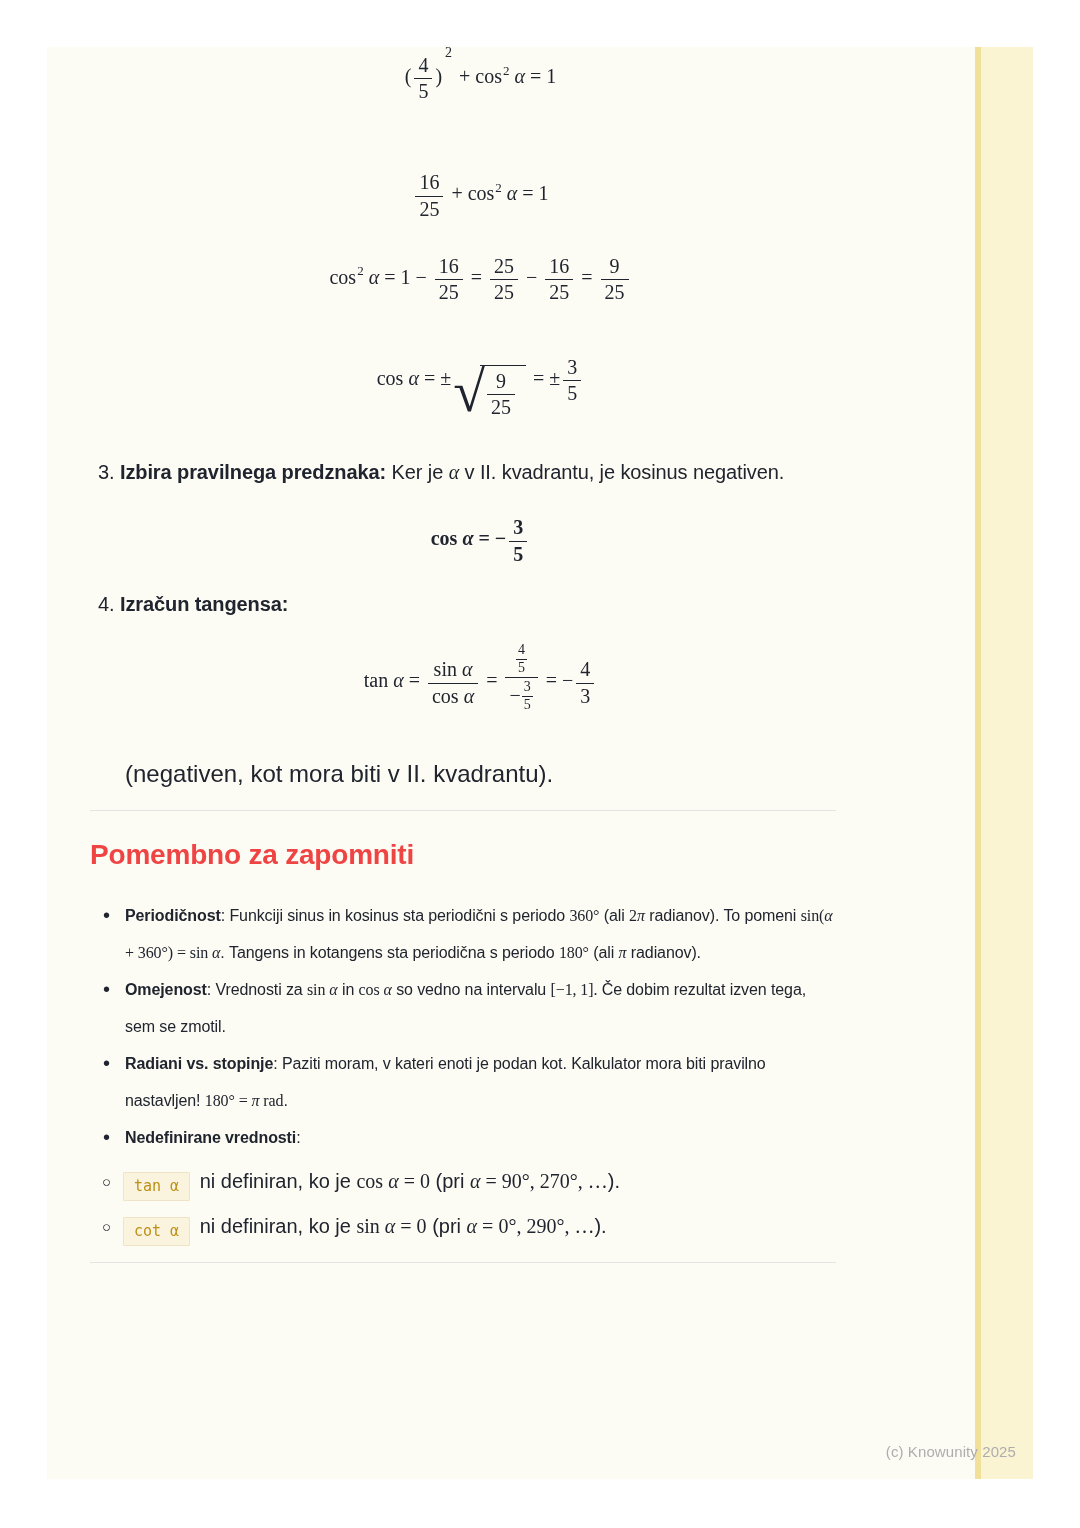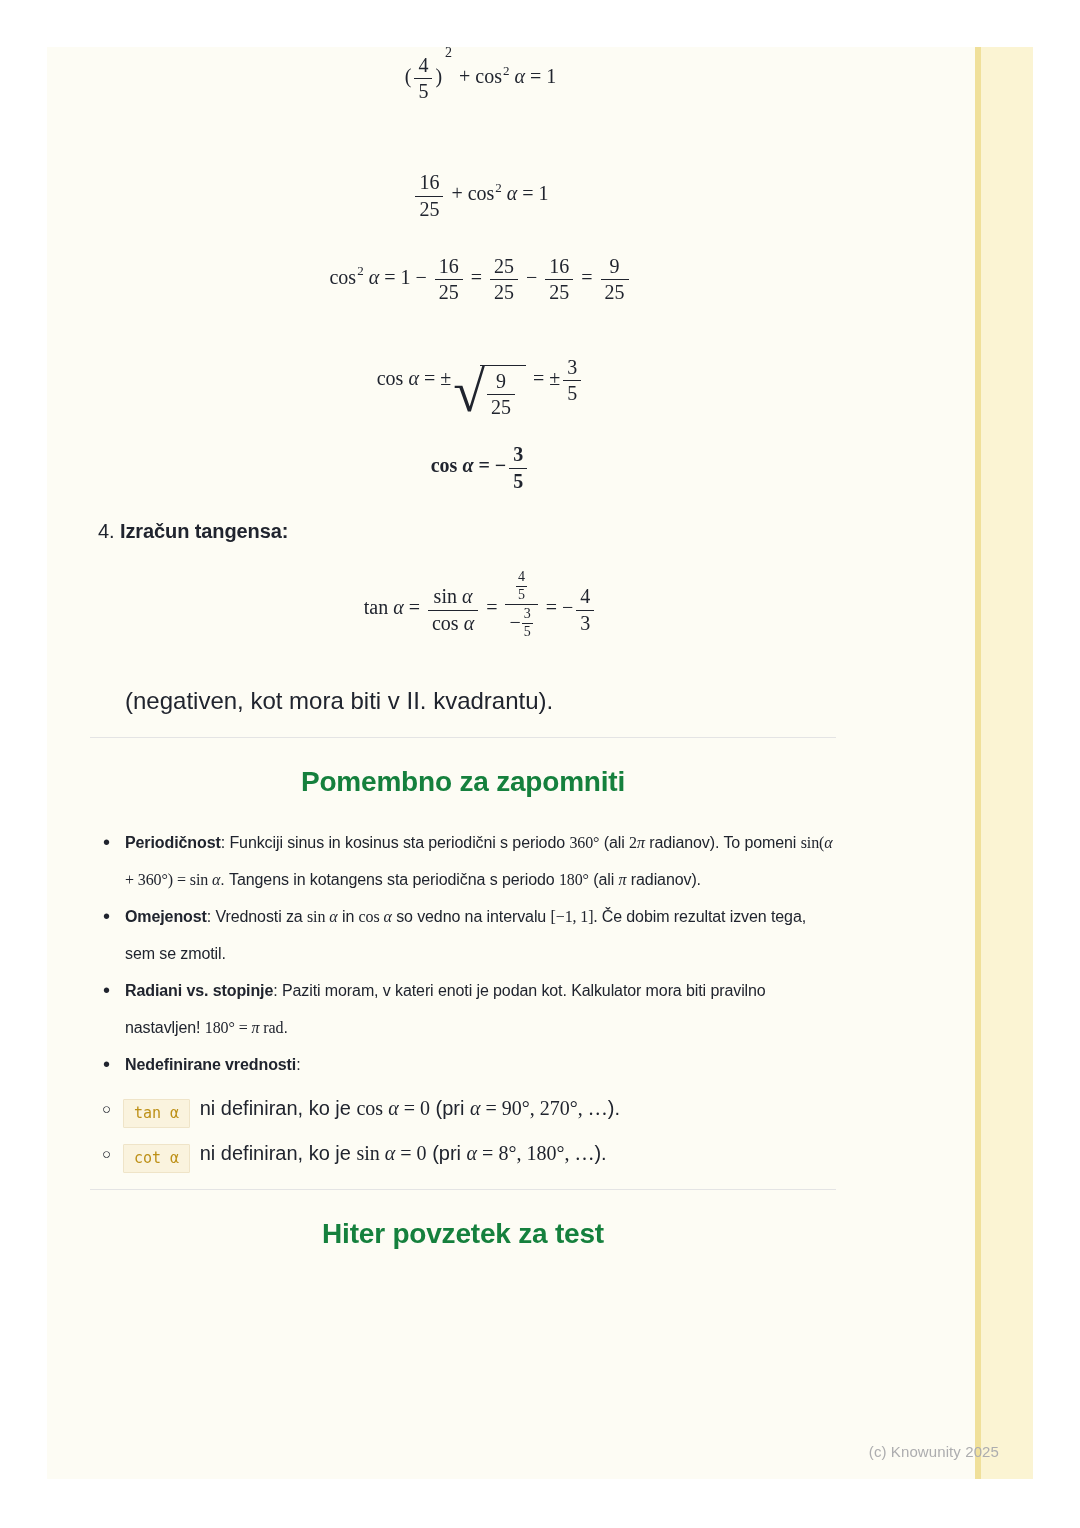--- a/index.html
+++ b/index.html
@@ -101,6 +101,7 @@
           <span class="radicand"><span class="frac"><span class="num">9</span><span class="den">25</span></span></span>
         </span><span class="mtxt"> = ±</span><span class="frac"><span class="num">3</span><span class="den">5</span></span></div>
 
+    <div id="step3" class="step"><span class="seg-r">3. </span><span class="seg-b">Izbira pravilnega predznaka:</span><span class="seg-r"> Ker je </span><span class="seg-mi">α</span><span class="seg-r"> v II. kvadrantu, je kosinus negativen.</span></div>
 
     <div id="eq5" class="equation"><span class="mtxt">cos </span><span class="mvar">α</span><span class="mtxt"> = −</span><span class="frac"><span class="num">3</span><span class="den">5</span></span></div>
 

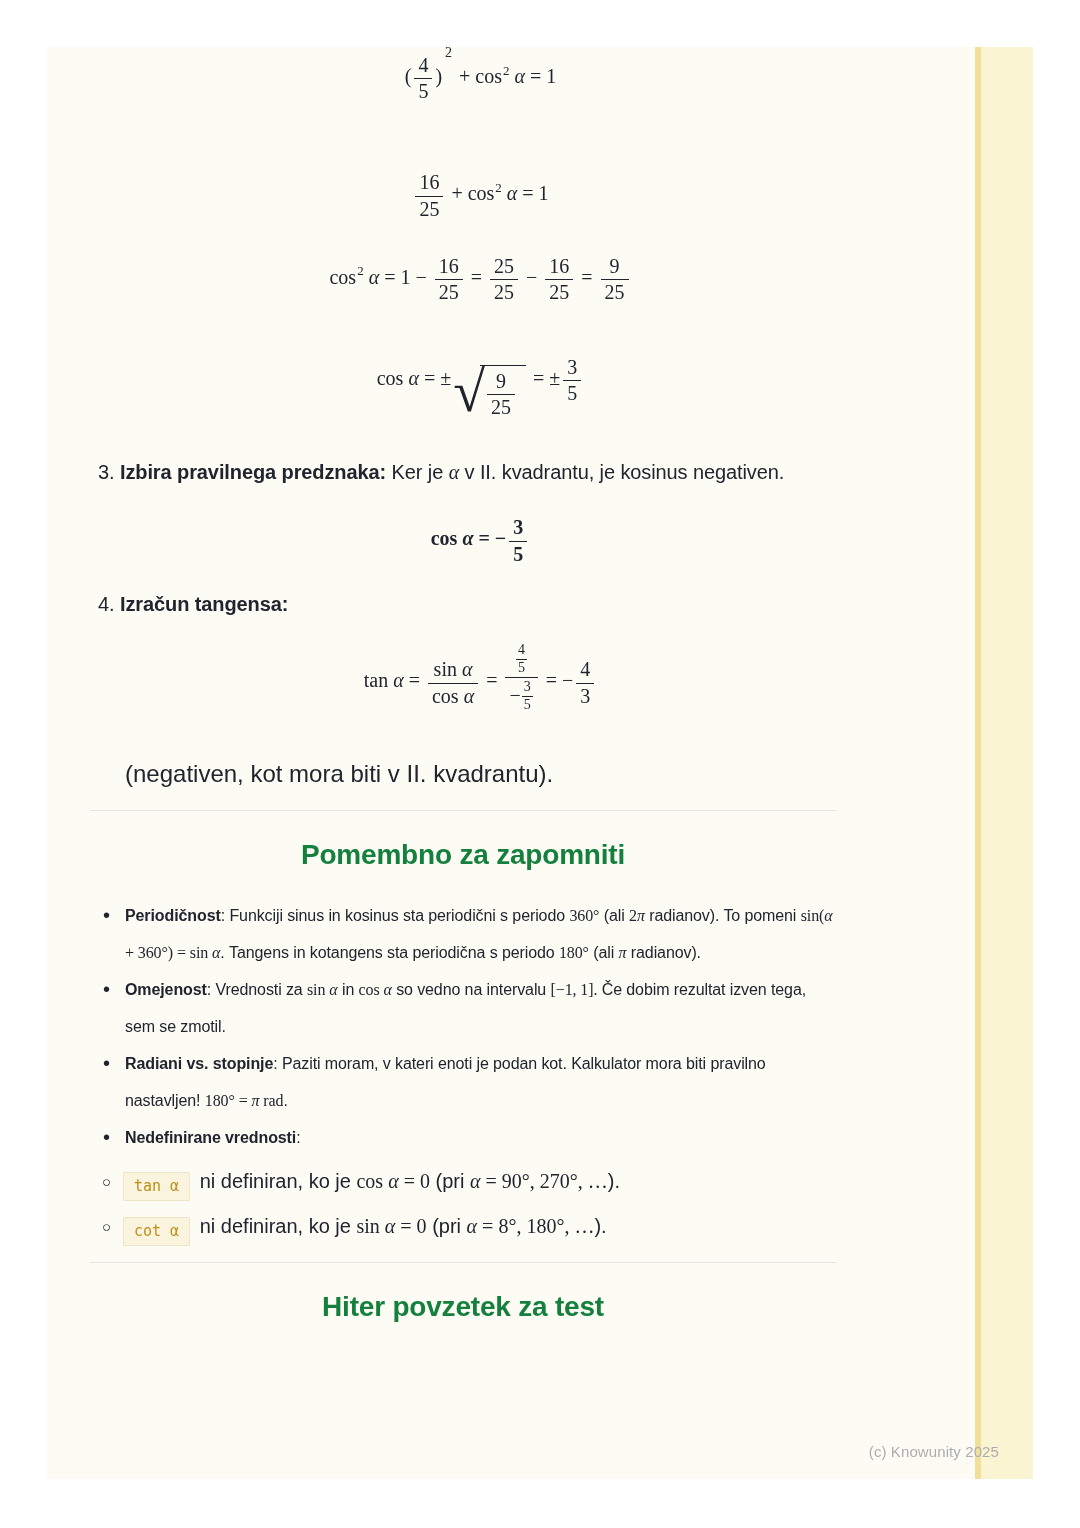--- a/index.html
+++ b/index.html
@@ -60,7 +60,7 @@
   #divider2 { margin-top:16px; }
 
   .section-heading { margin-top:28px; font-size:28px; font-weight:700;
-                     color:#15803d; letter-spacing:-0.2px;text-align:center; }
+                     color:#ef4444; letter-spacing:-0.2px; }
 
   
   .blist { margin-top:26px; }

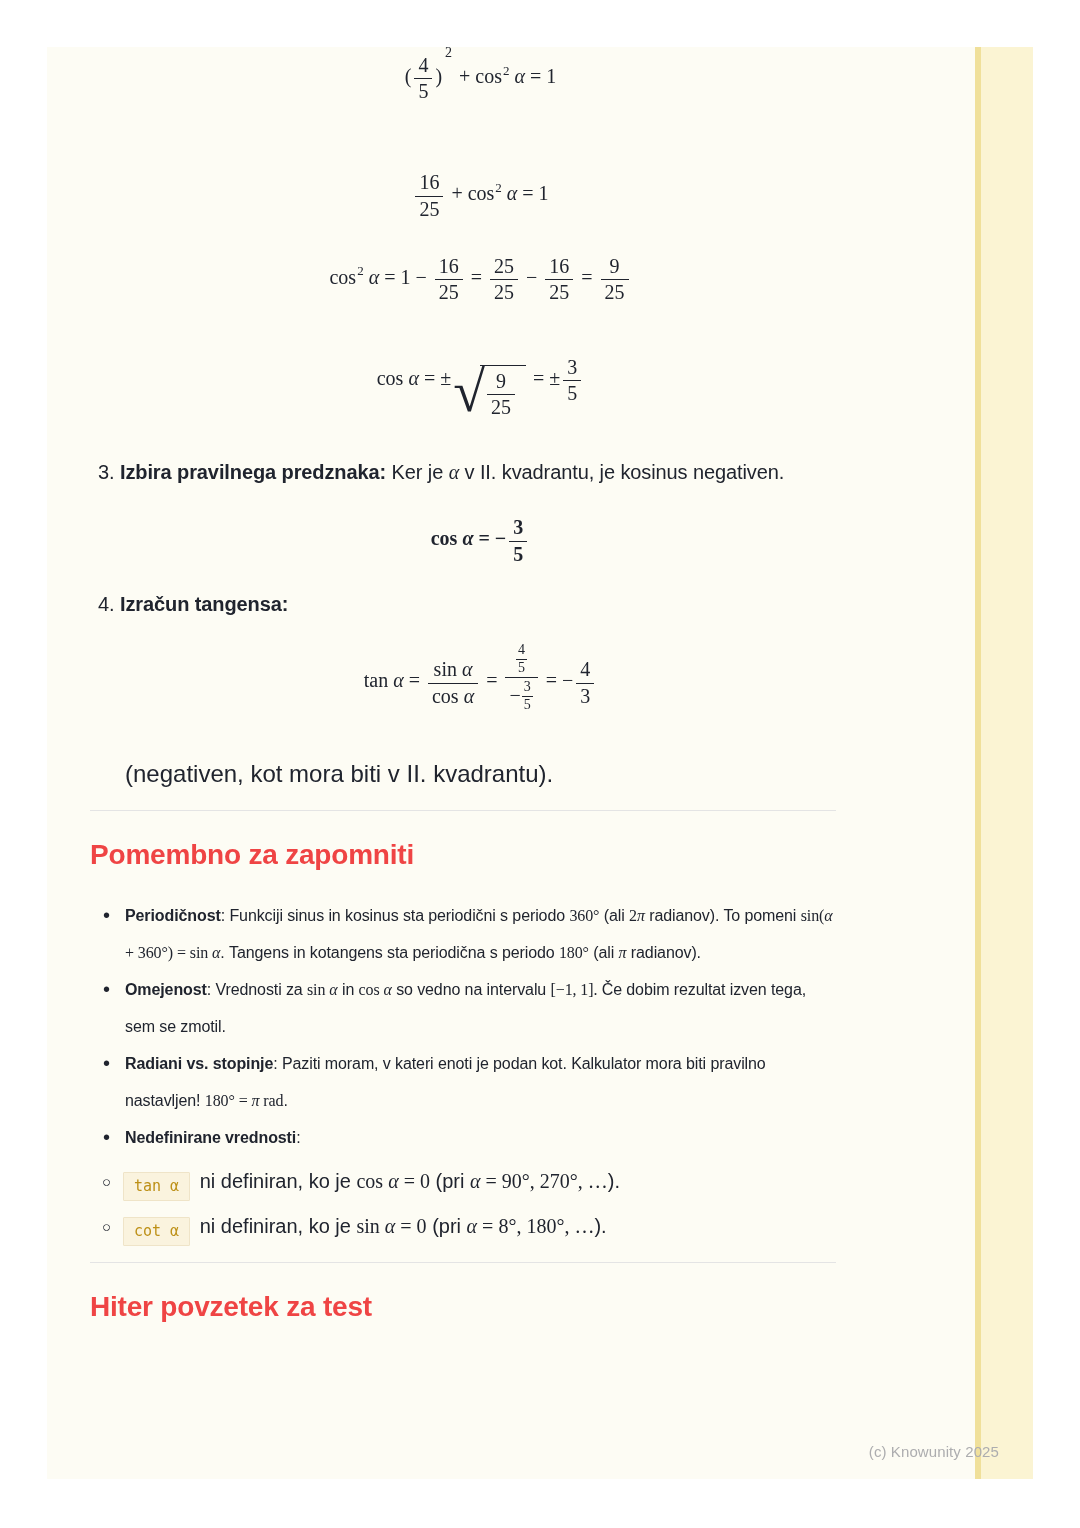--- a/index.html
+++ b/index.html
@@ -146,7 +146,7 @@
             </div>
             <div class="subitem">
               <span class="submarker">○</span>
-              <span class="subtext"><span class="code-chip">cot α</span><span class="seg-r"> ni definiran, ko je </span><span class="seg-m">sin </span><span class="seg-mi">α</span><span class="seg-m"> = 0</span><span class="seg-r"> (pri </span><span class="seg-mi">α</span><span class="seg-m"> = 8°, 180°, …</span><span class="seg-r">).</span></span>
+              <span class="subtext"><span class="code-chip">cot α</span><span class="seg-r"> ni definiran, ko je </span><span class="seg-m">sin </span><span class="seg-mi">α</span><span class="seg-m"> = 0</span><span class="seg-r"> (pri </span><span class="seg-mi">α</span><span class="seg-m"> = 0°, 290°, …</span><span class="seg-r">).</span></span>
             </div>
           </div>
         </div>

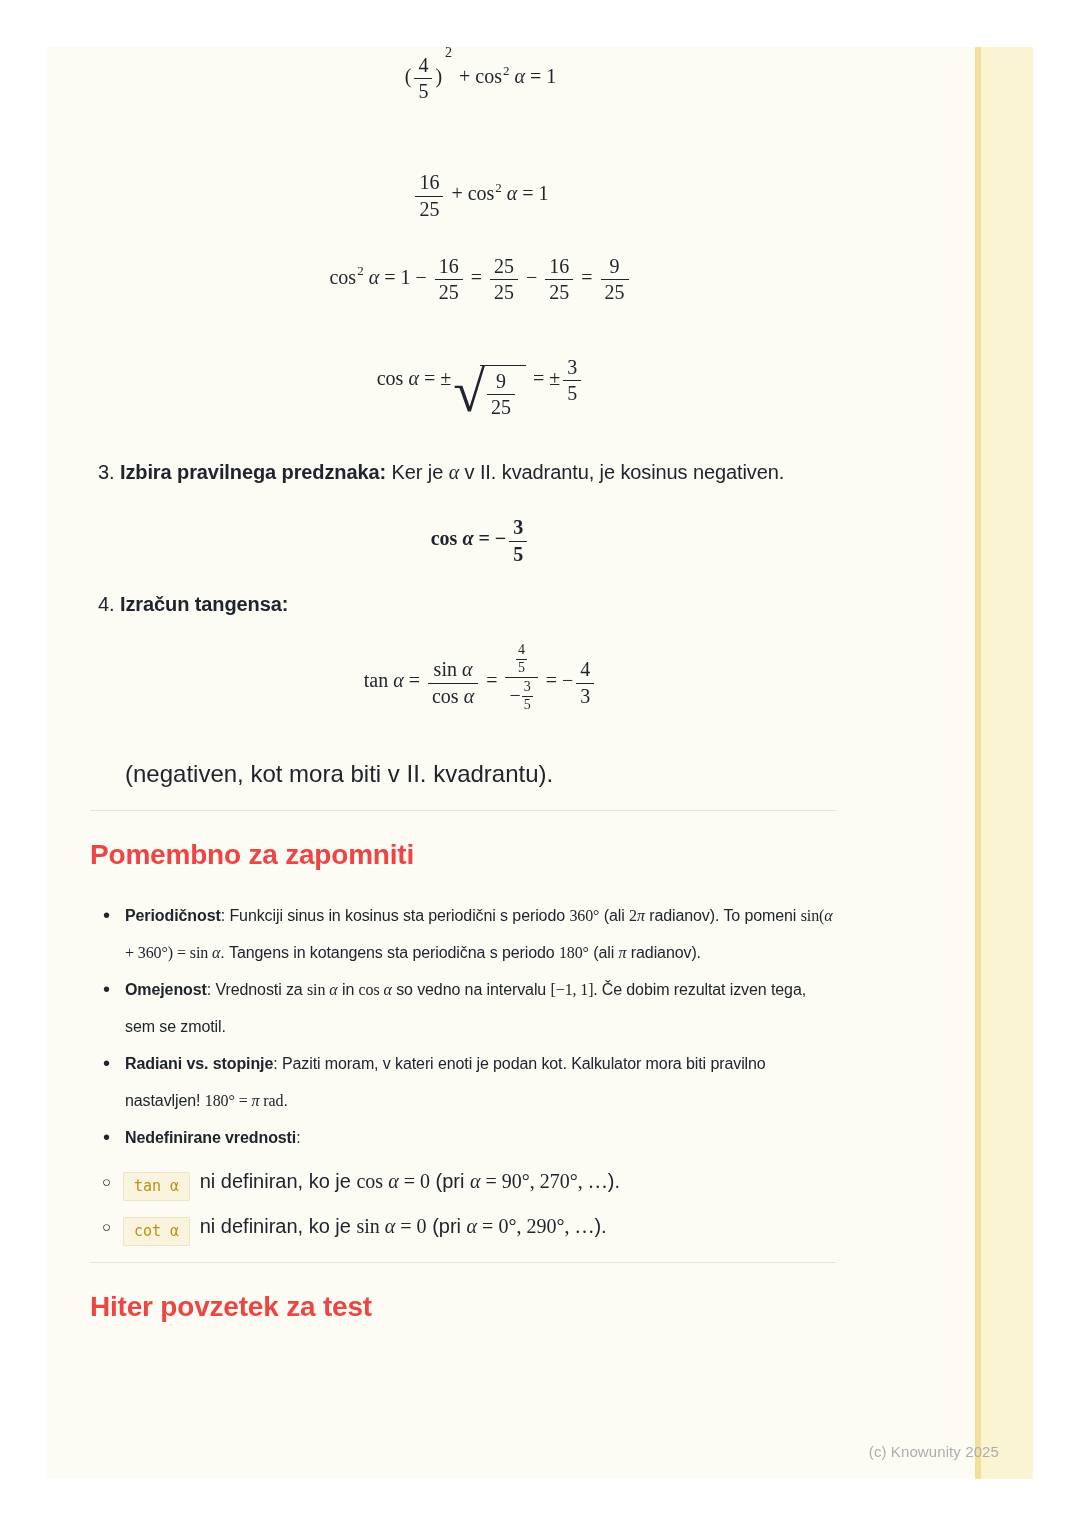--- a/index.html
+++ b/index.html
@@ -154,7 +154,6 @@
 
     <hr id="divider2" class="divider">
 
-    <h2 class="section-heading">Hiter povzetek za test</h2>
 
   </div>
 

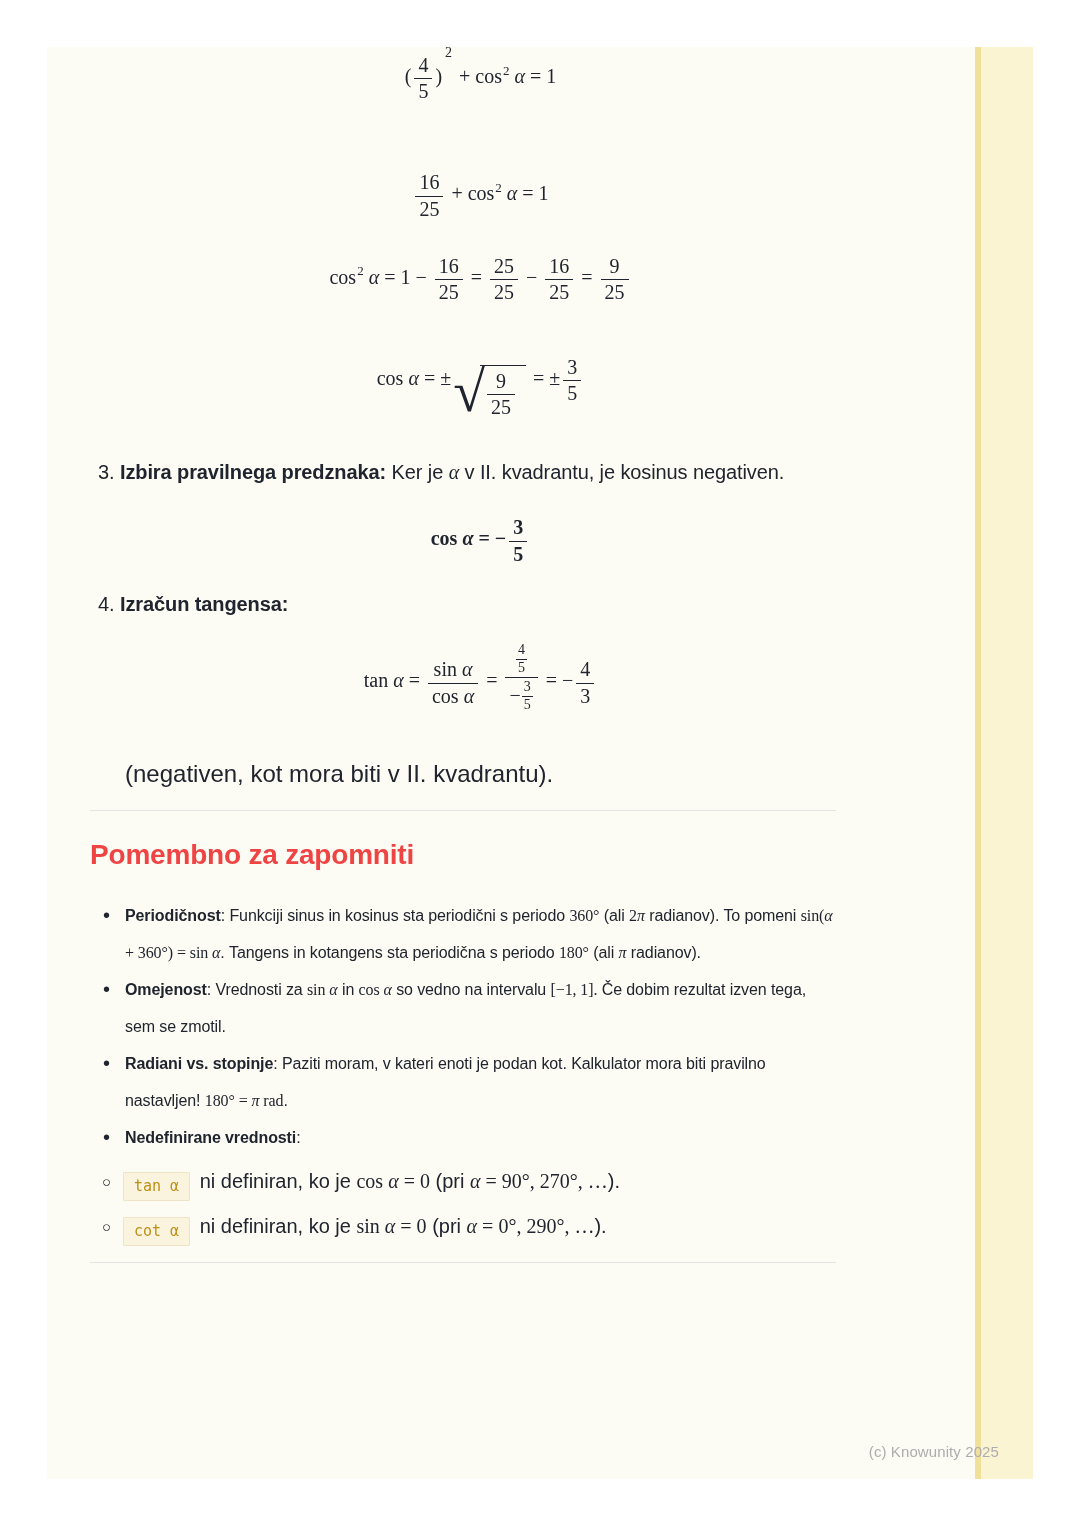--- a/index.html
+++ b/index.html
@@ -78,7 +78,7 @@
                border:1px solid #EFE4C8; border-radius:1px;
                padding:3px 10px 4px; line-height:20px; vertical-align:-3px; margin-right:4px; }
 
-  .footer-credit { position:absolute; top:1396px; right:34px; font-size:15px;
+  .footer-credit { position:absolute; top:1396px; right:17px; font-size:15px;
                    color:#ADADAF; letter-spacing:0.1px; }
 </style>
 </head>

